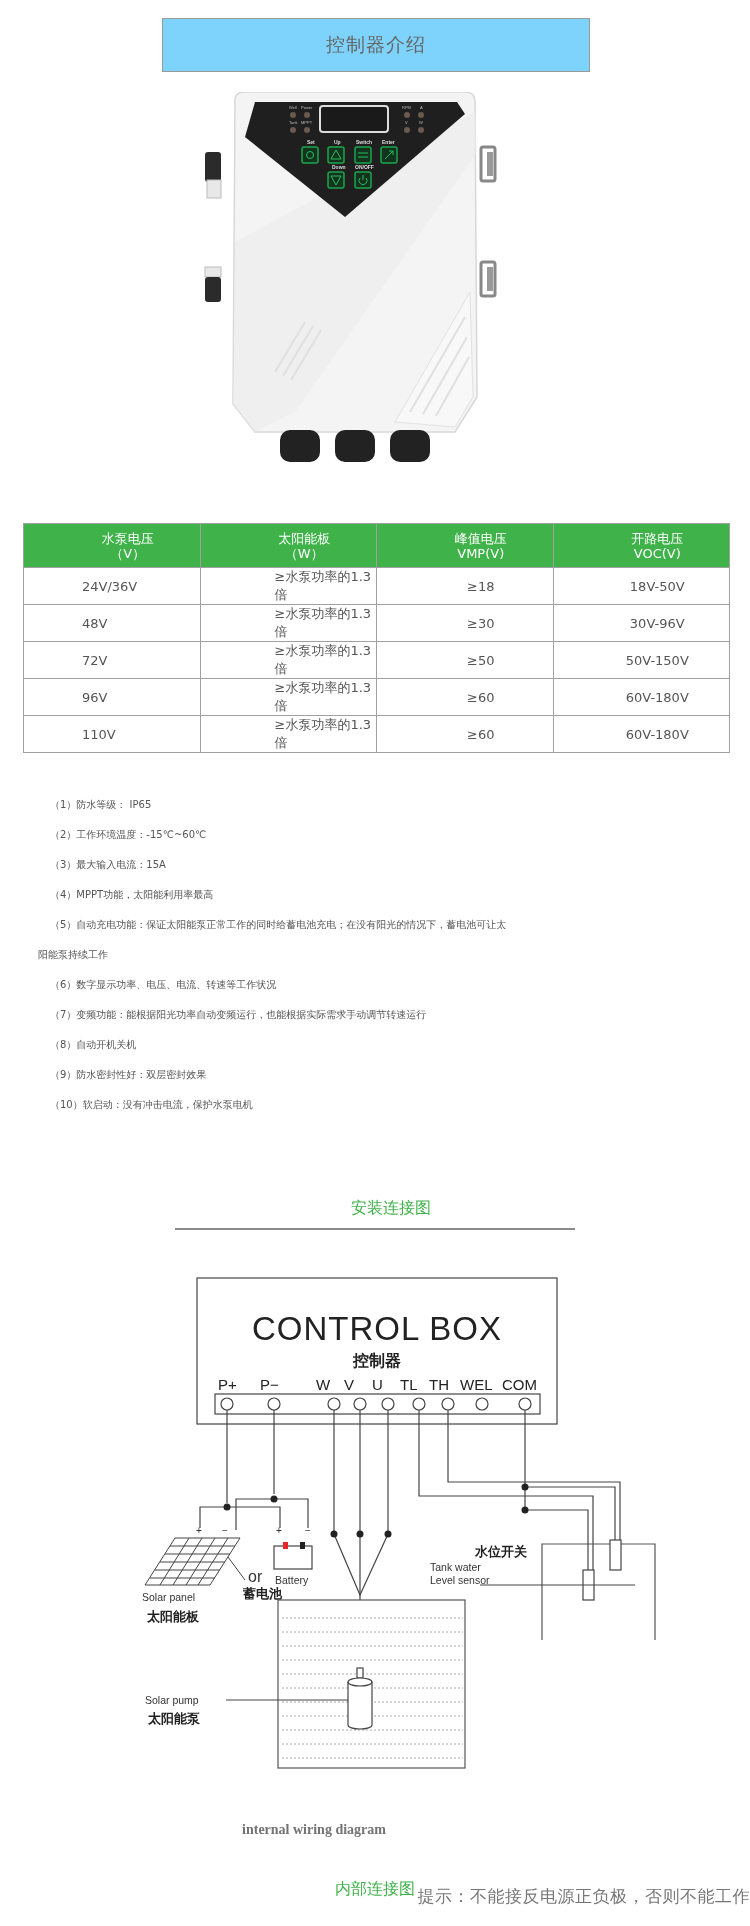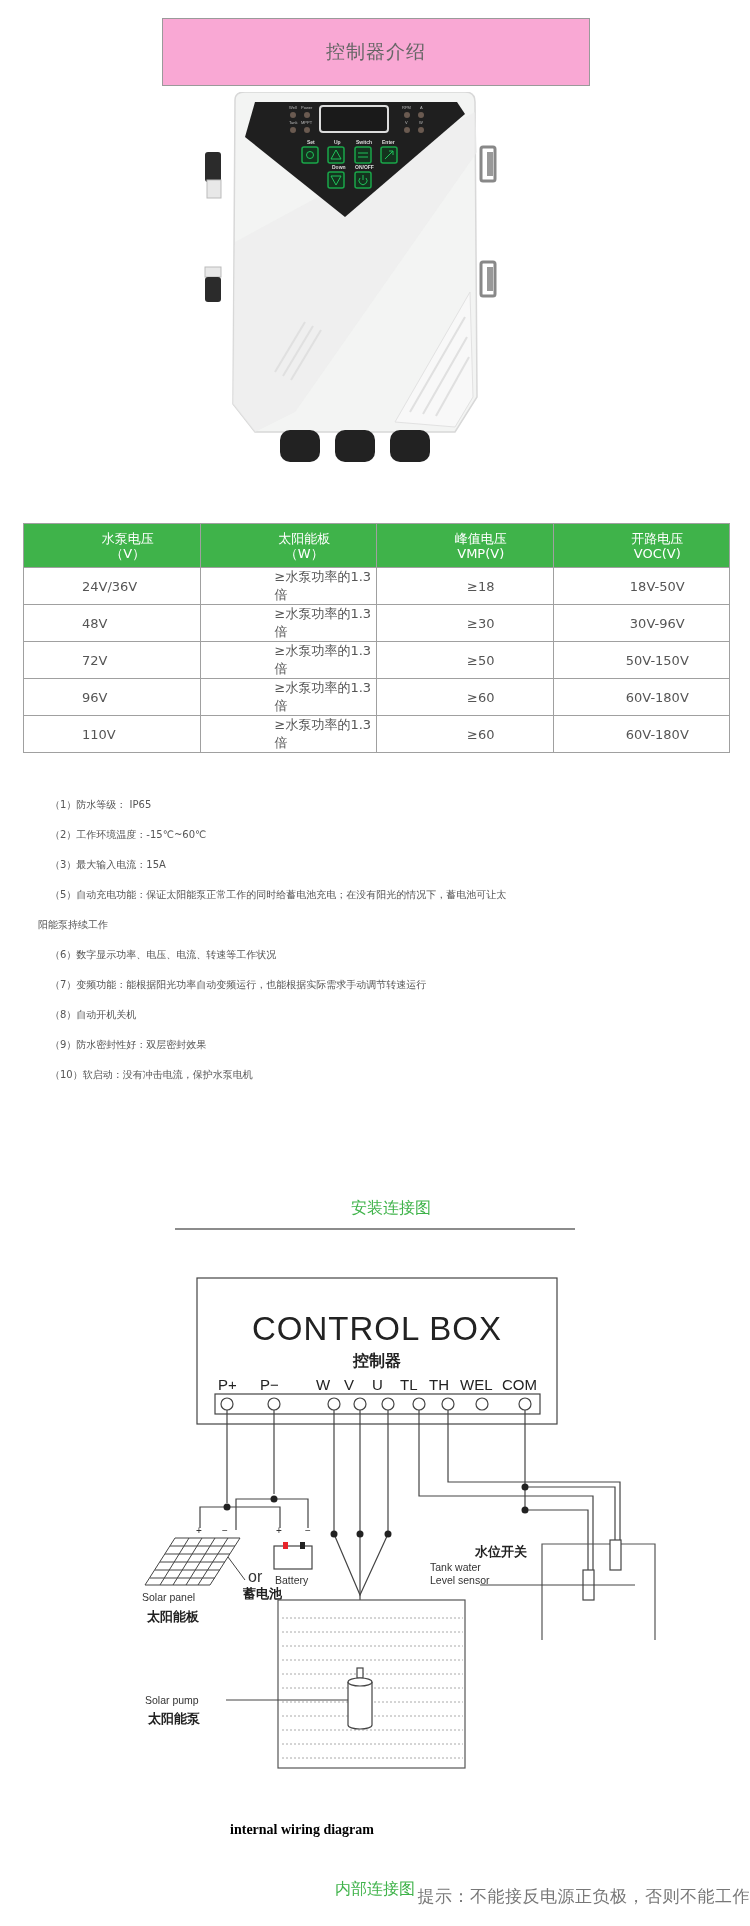--- a/index.html
+++ b/index.html
@@ -8,8 +8,8 @@
 
   
   .title-box {
-    position: absolute; left: 162px; top: 18px; width: 428px; height: 68px;
-    border: 1.5px solid #9a9a9a; background: #f9a8d4;
+    position: absolute; left: 162px; top: 18px; width: 428px; height: 54px;
+    border: 1.5px solid #9a9a9a; background: #7dd3fc;
     display: flex; align-items: center; justify-content: center;
     font-size: 19px; color: #666; letter-spacing: 1px;
   }

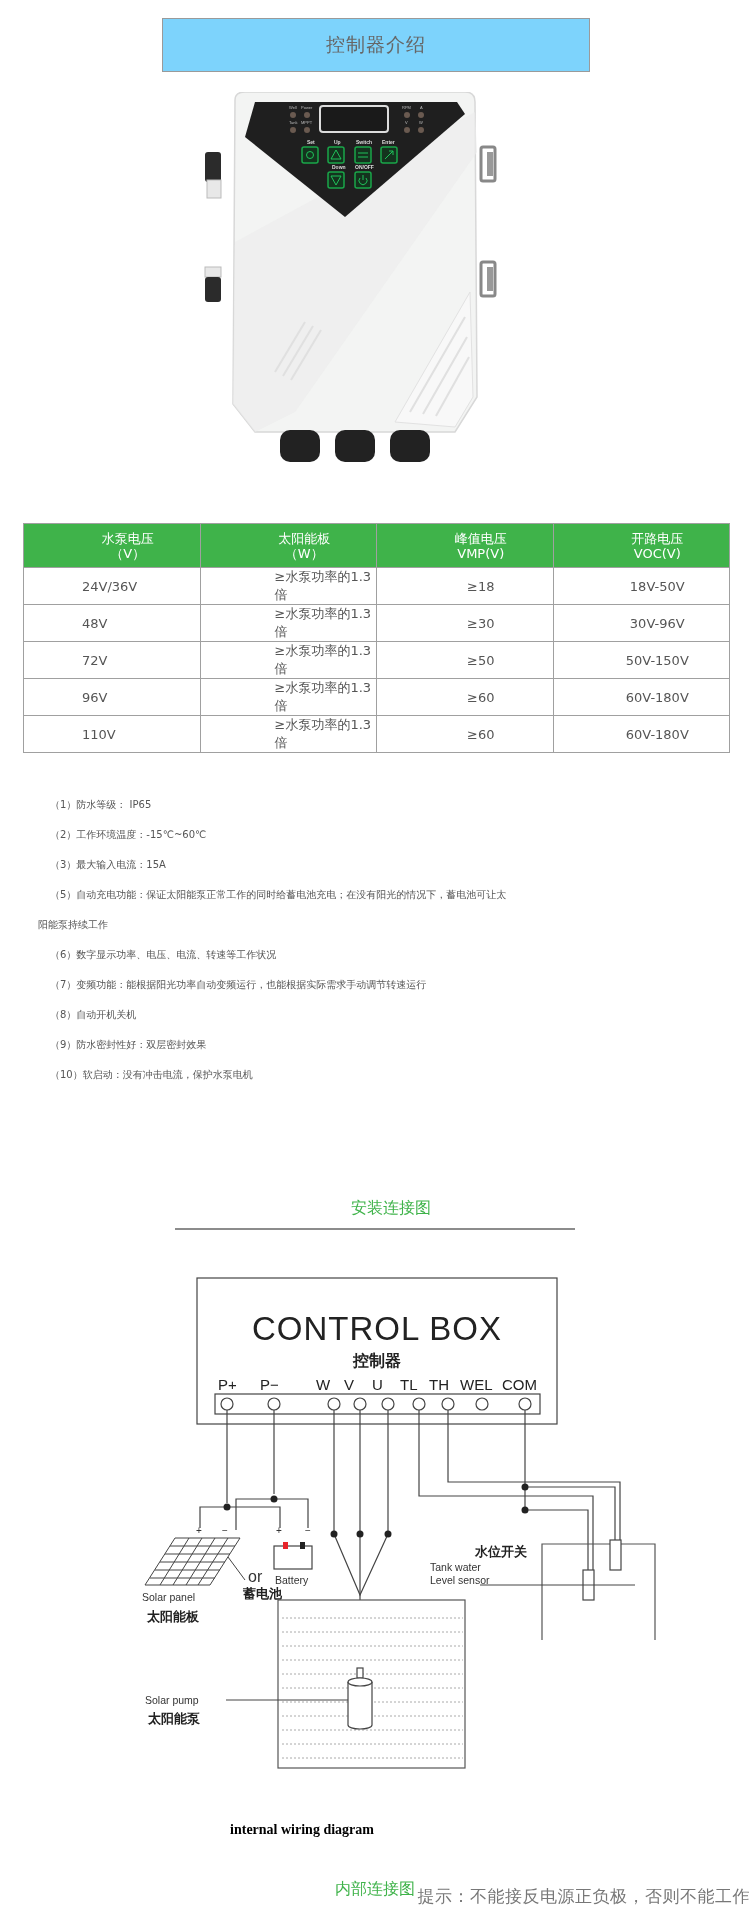--- a/index.html
+++ b/index.html
@@ -223,6 +223,7 @@
   <div class="feature">（1）防水等级： IP65</div>
   <div class="feature">（2）工作环境温度：-15℃~60℃</div>
   <div class="feature">（3）最大输入电流：15A</div>
+  <div class="feature">（4）MPPT功能，太阳能利用率最高</div>
   <div class="feature">（5）自动充电功能：保证太阳能泵正常工作的同时给蓄电池充电；在没有阳光的情况下，蓄电池可让太</div>
   <div class="feature" style="margin-left:-12px">阳能泵持续工作</div>
   <div class="feature">（6）数字显示功率、电压、电流、转速等工作状况</div>

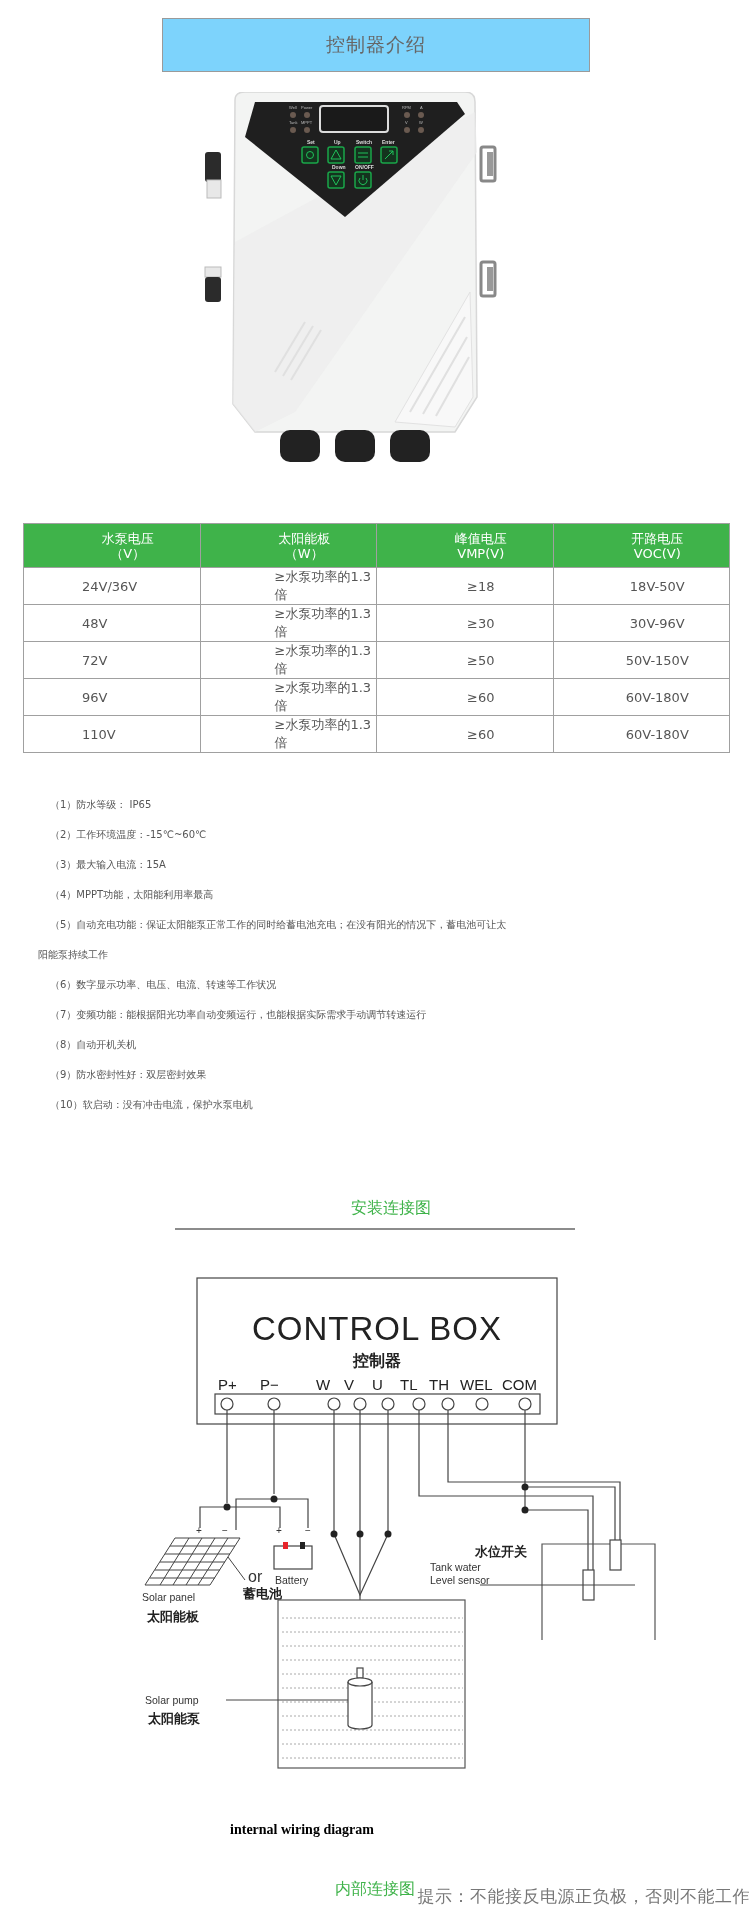--- a/index.html
+++ b/index.html
@@ -51,8 +51,8 @@
   .diagram { position: absolute; left: 130px; top: 1270px; width: 550px; height: 540px; }
 
   .wiring-en {
-    position: absolute; left: 0; width: 604px; top: 1822px; text-align: center;
-    font-family: "Liberation Serif", "DejaVu Serif", serif; font-weight: bold; font-size: 14px; color: #000000;
+    position: absolute; left: 12px; width: 604px; top: 1822px; text-align: center;
+    font-family: "Liberation Serif", "DejaVu Serif", serif; font-weight: bold; font-size: 14px; color: #737373;
   }
   .wiring-cn {
     position: absolute; left: 0; width: 750px; top: 1845px; text-align: center;

